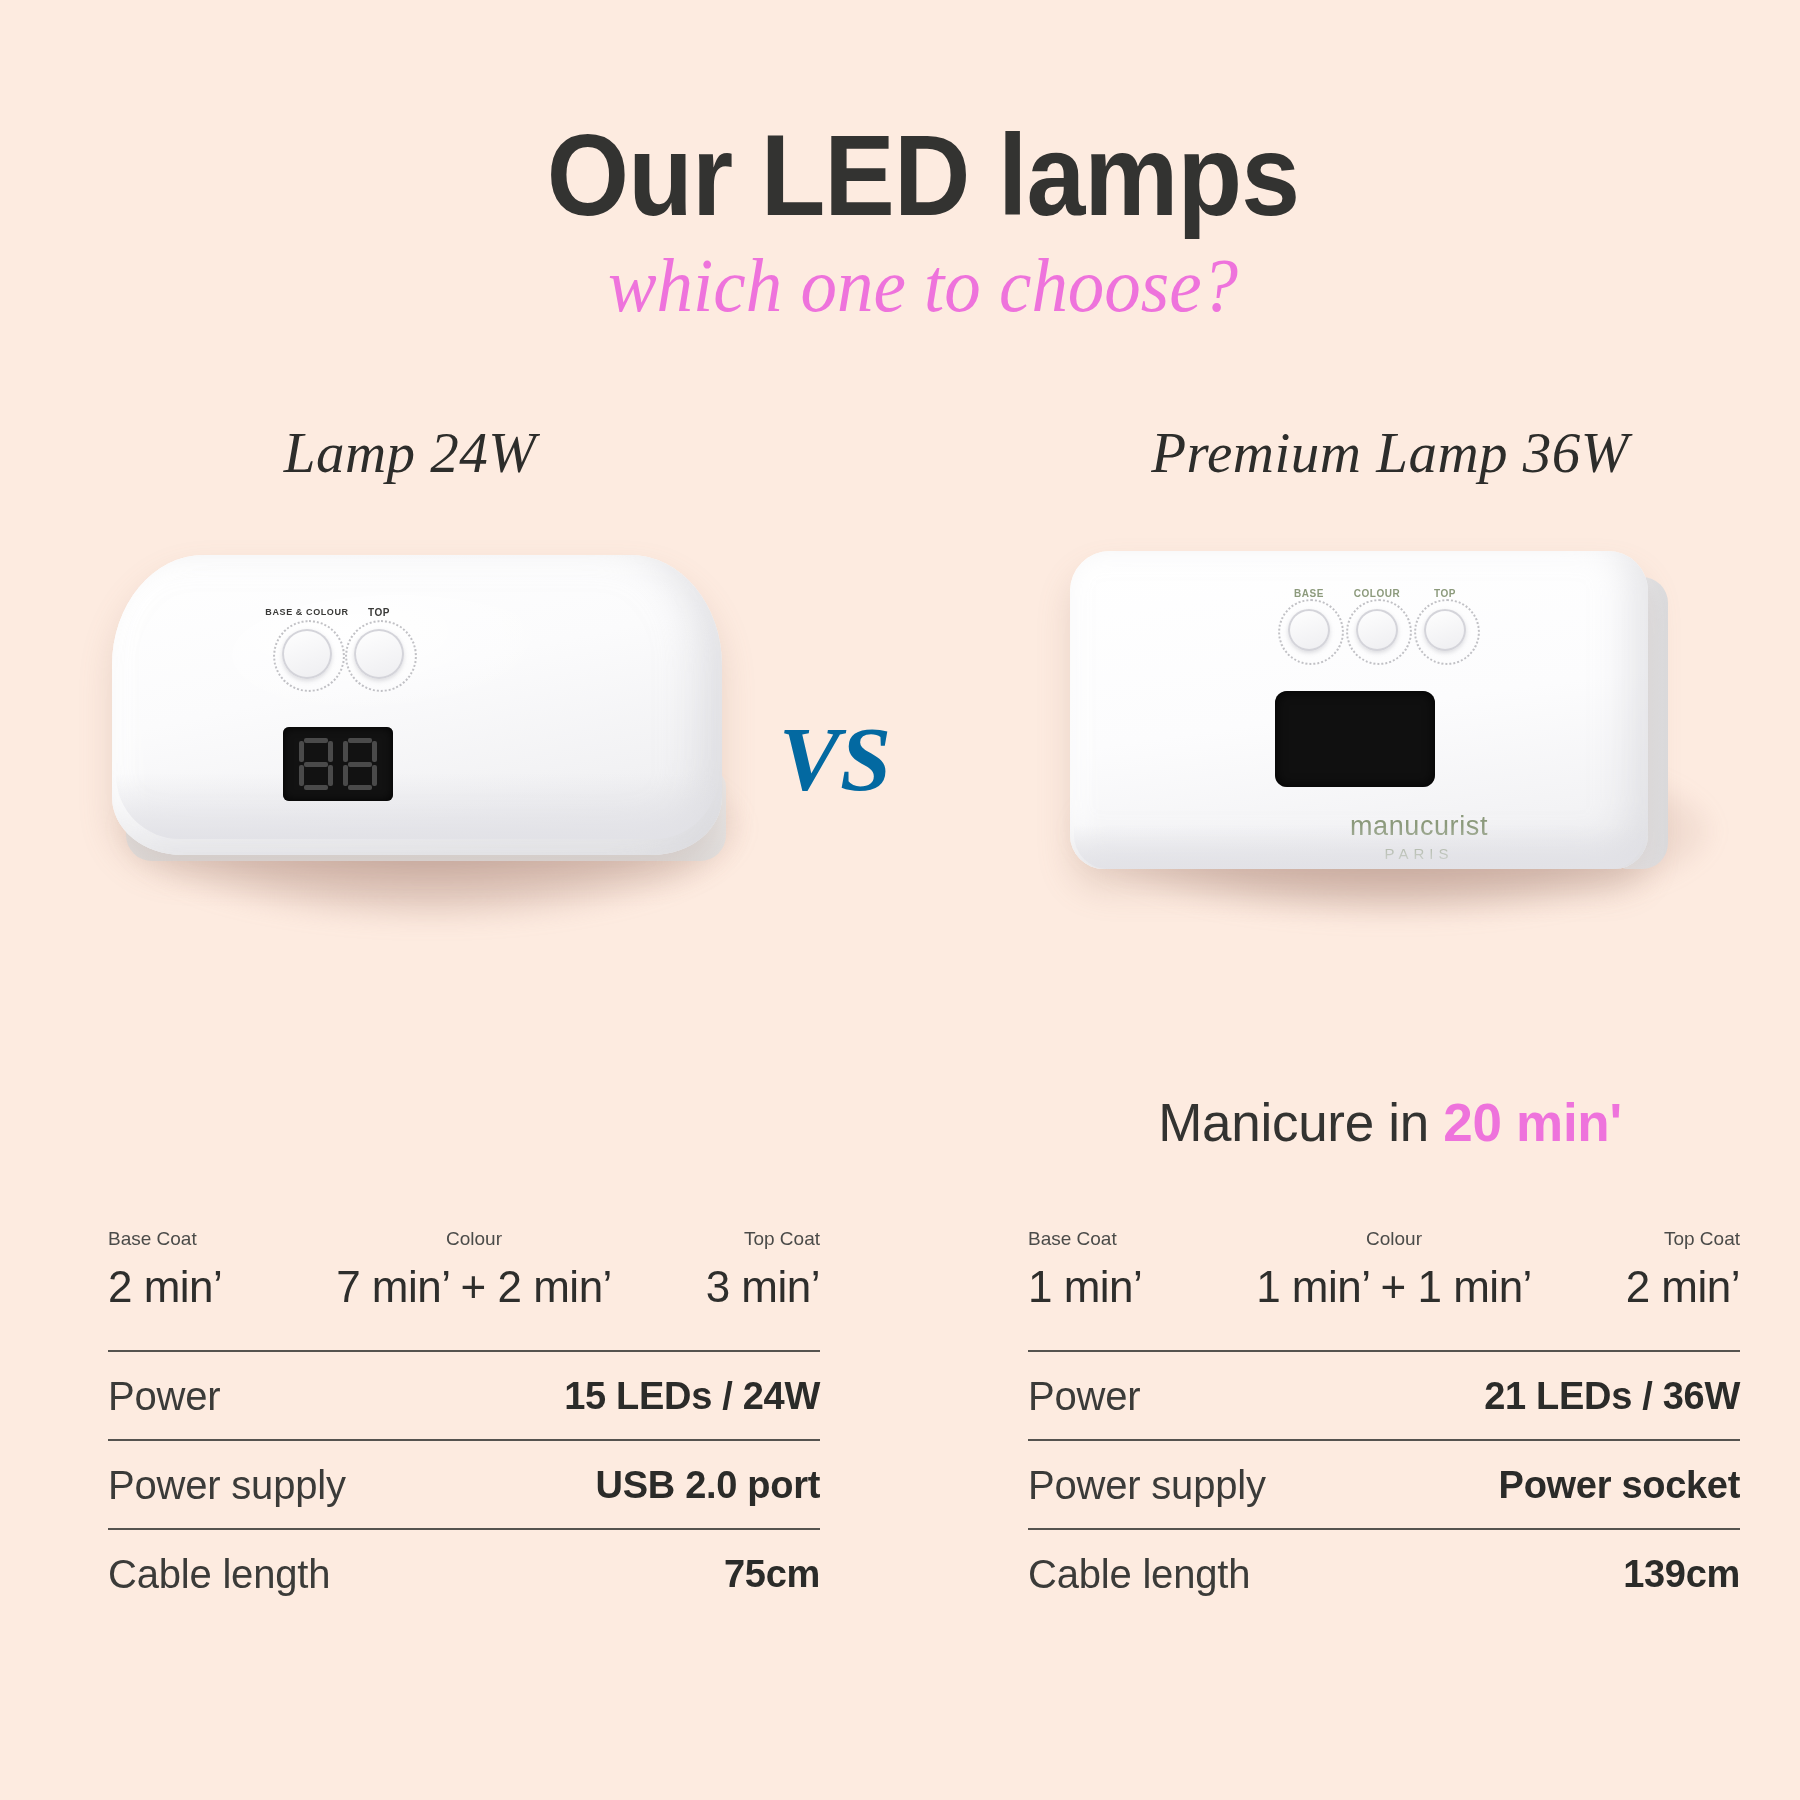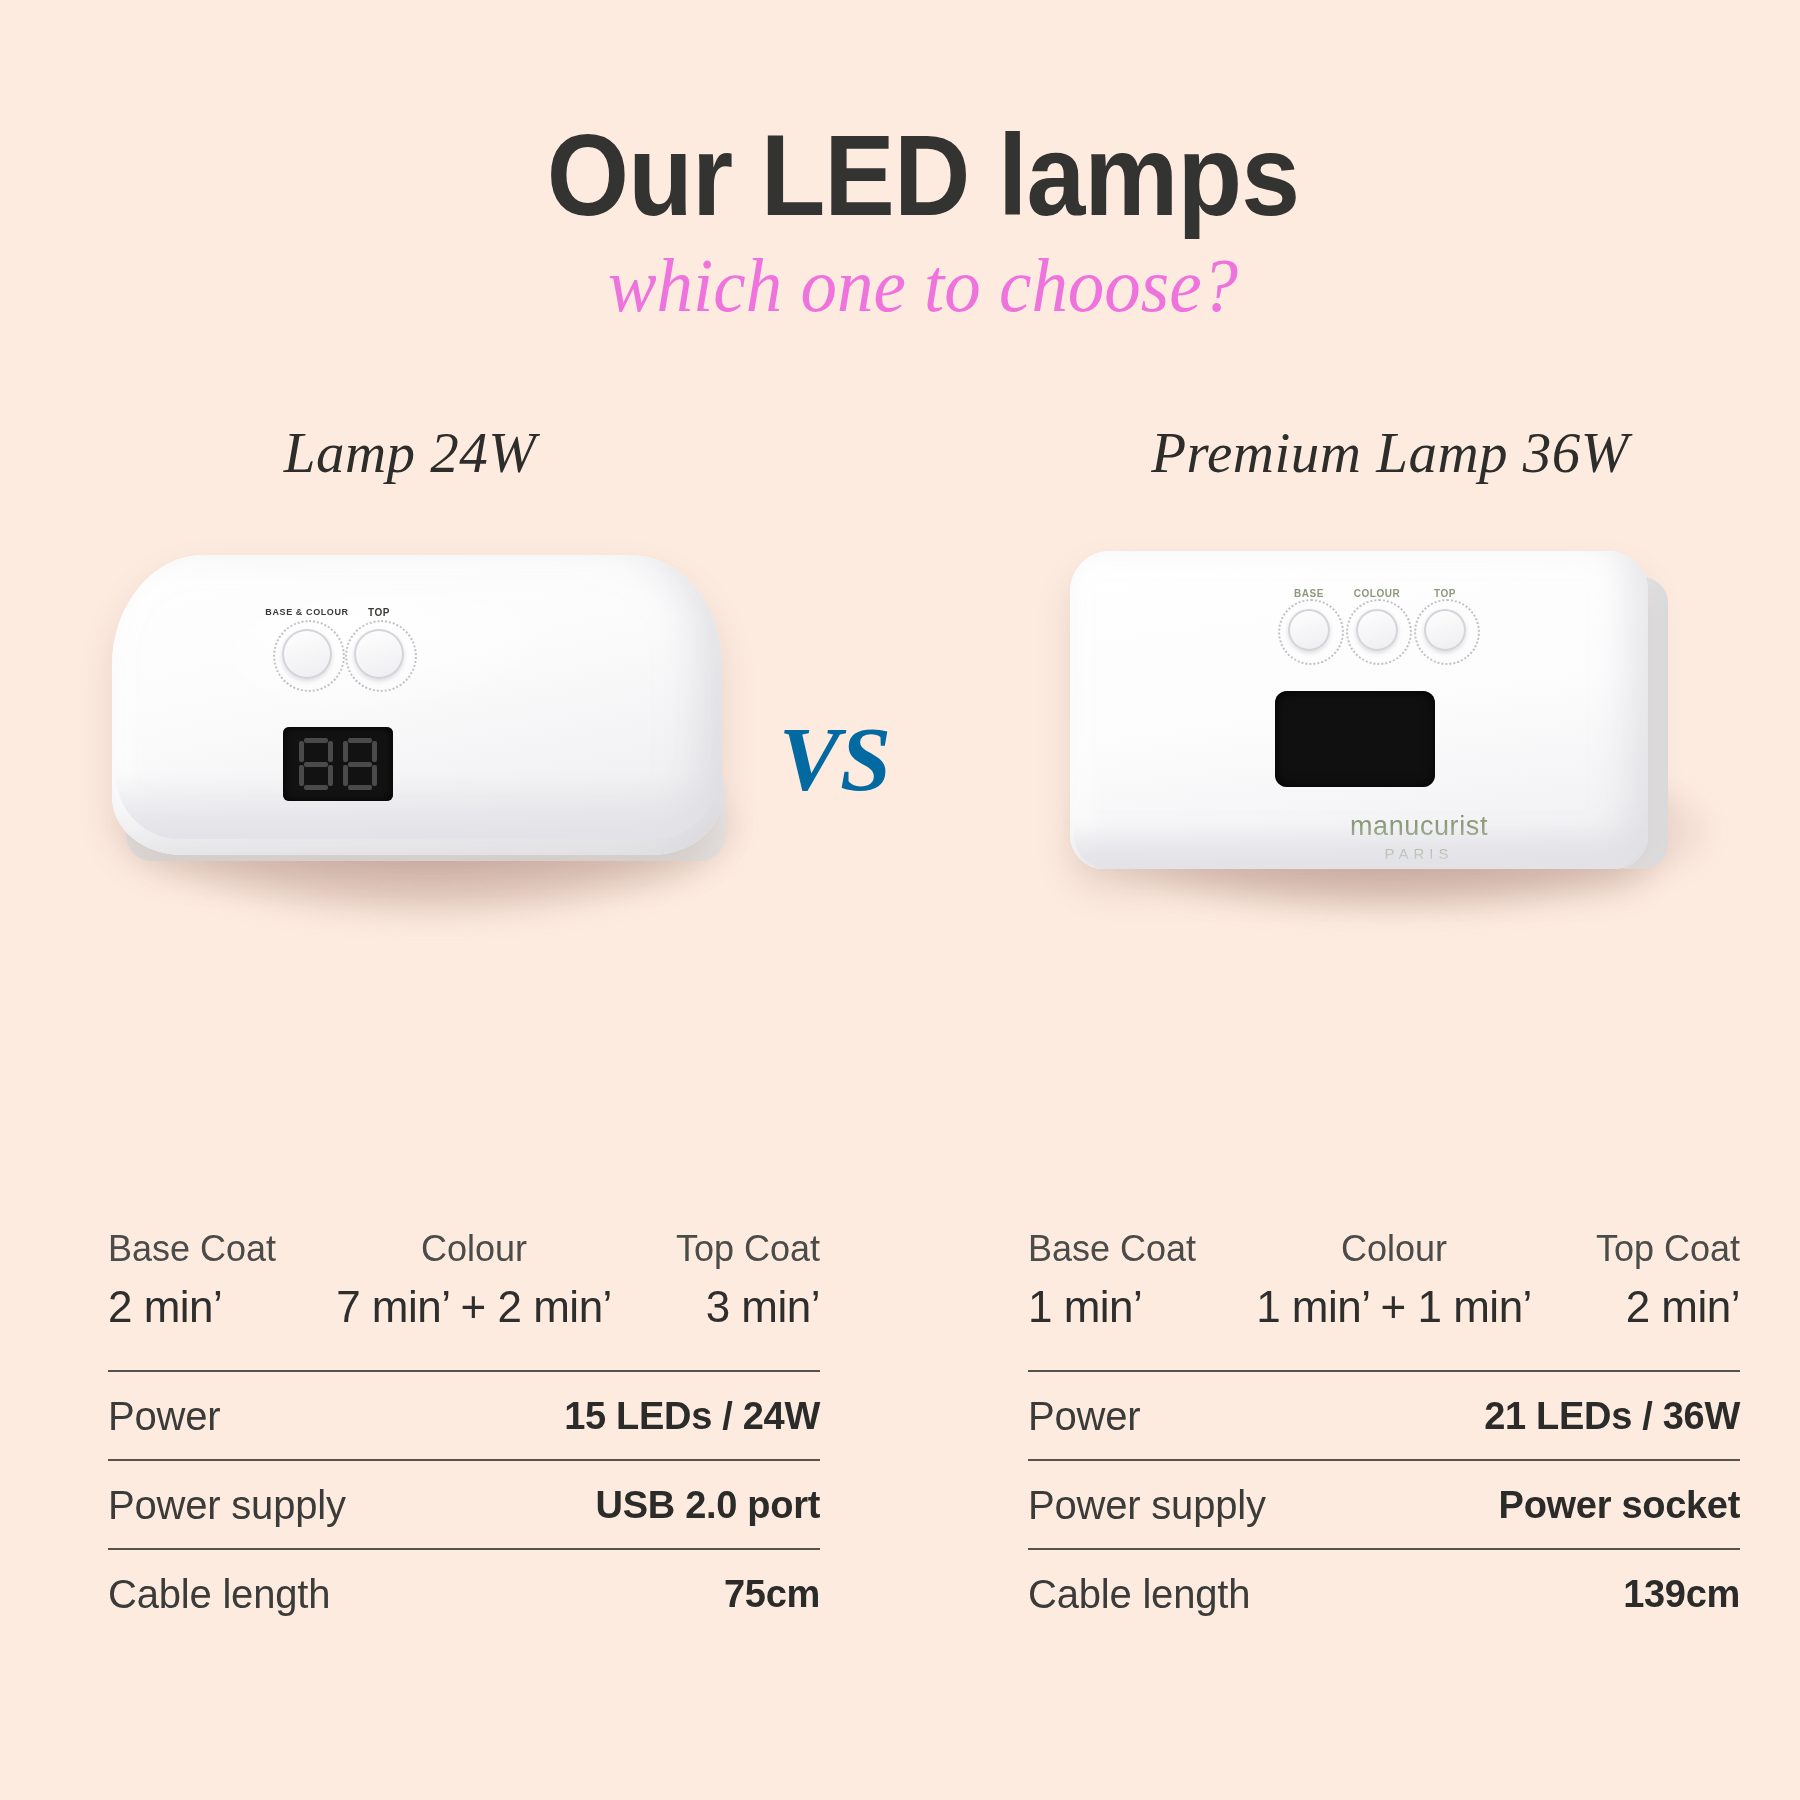--- a/index.html
+++ b/index.html
@@ -278,6 +278,10 @@
 
   <div class="vs">VS</div>
 
+  <div class="manicure manicure-right">
+    <span>Manicure in</span>
+    <span class="hl">20 min'</span>
+  </div>
 
   <div class="specs specs-left">
     <div class="coat-row">

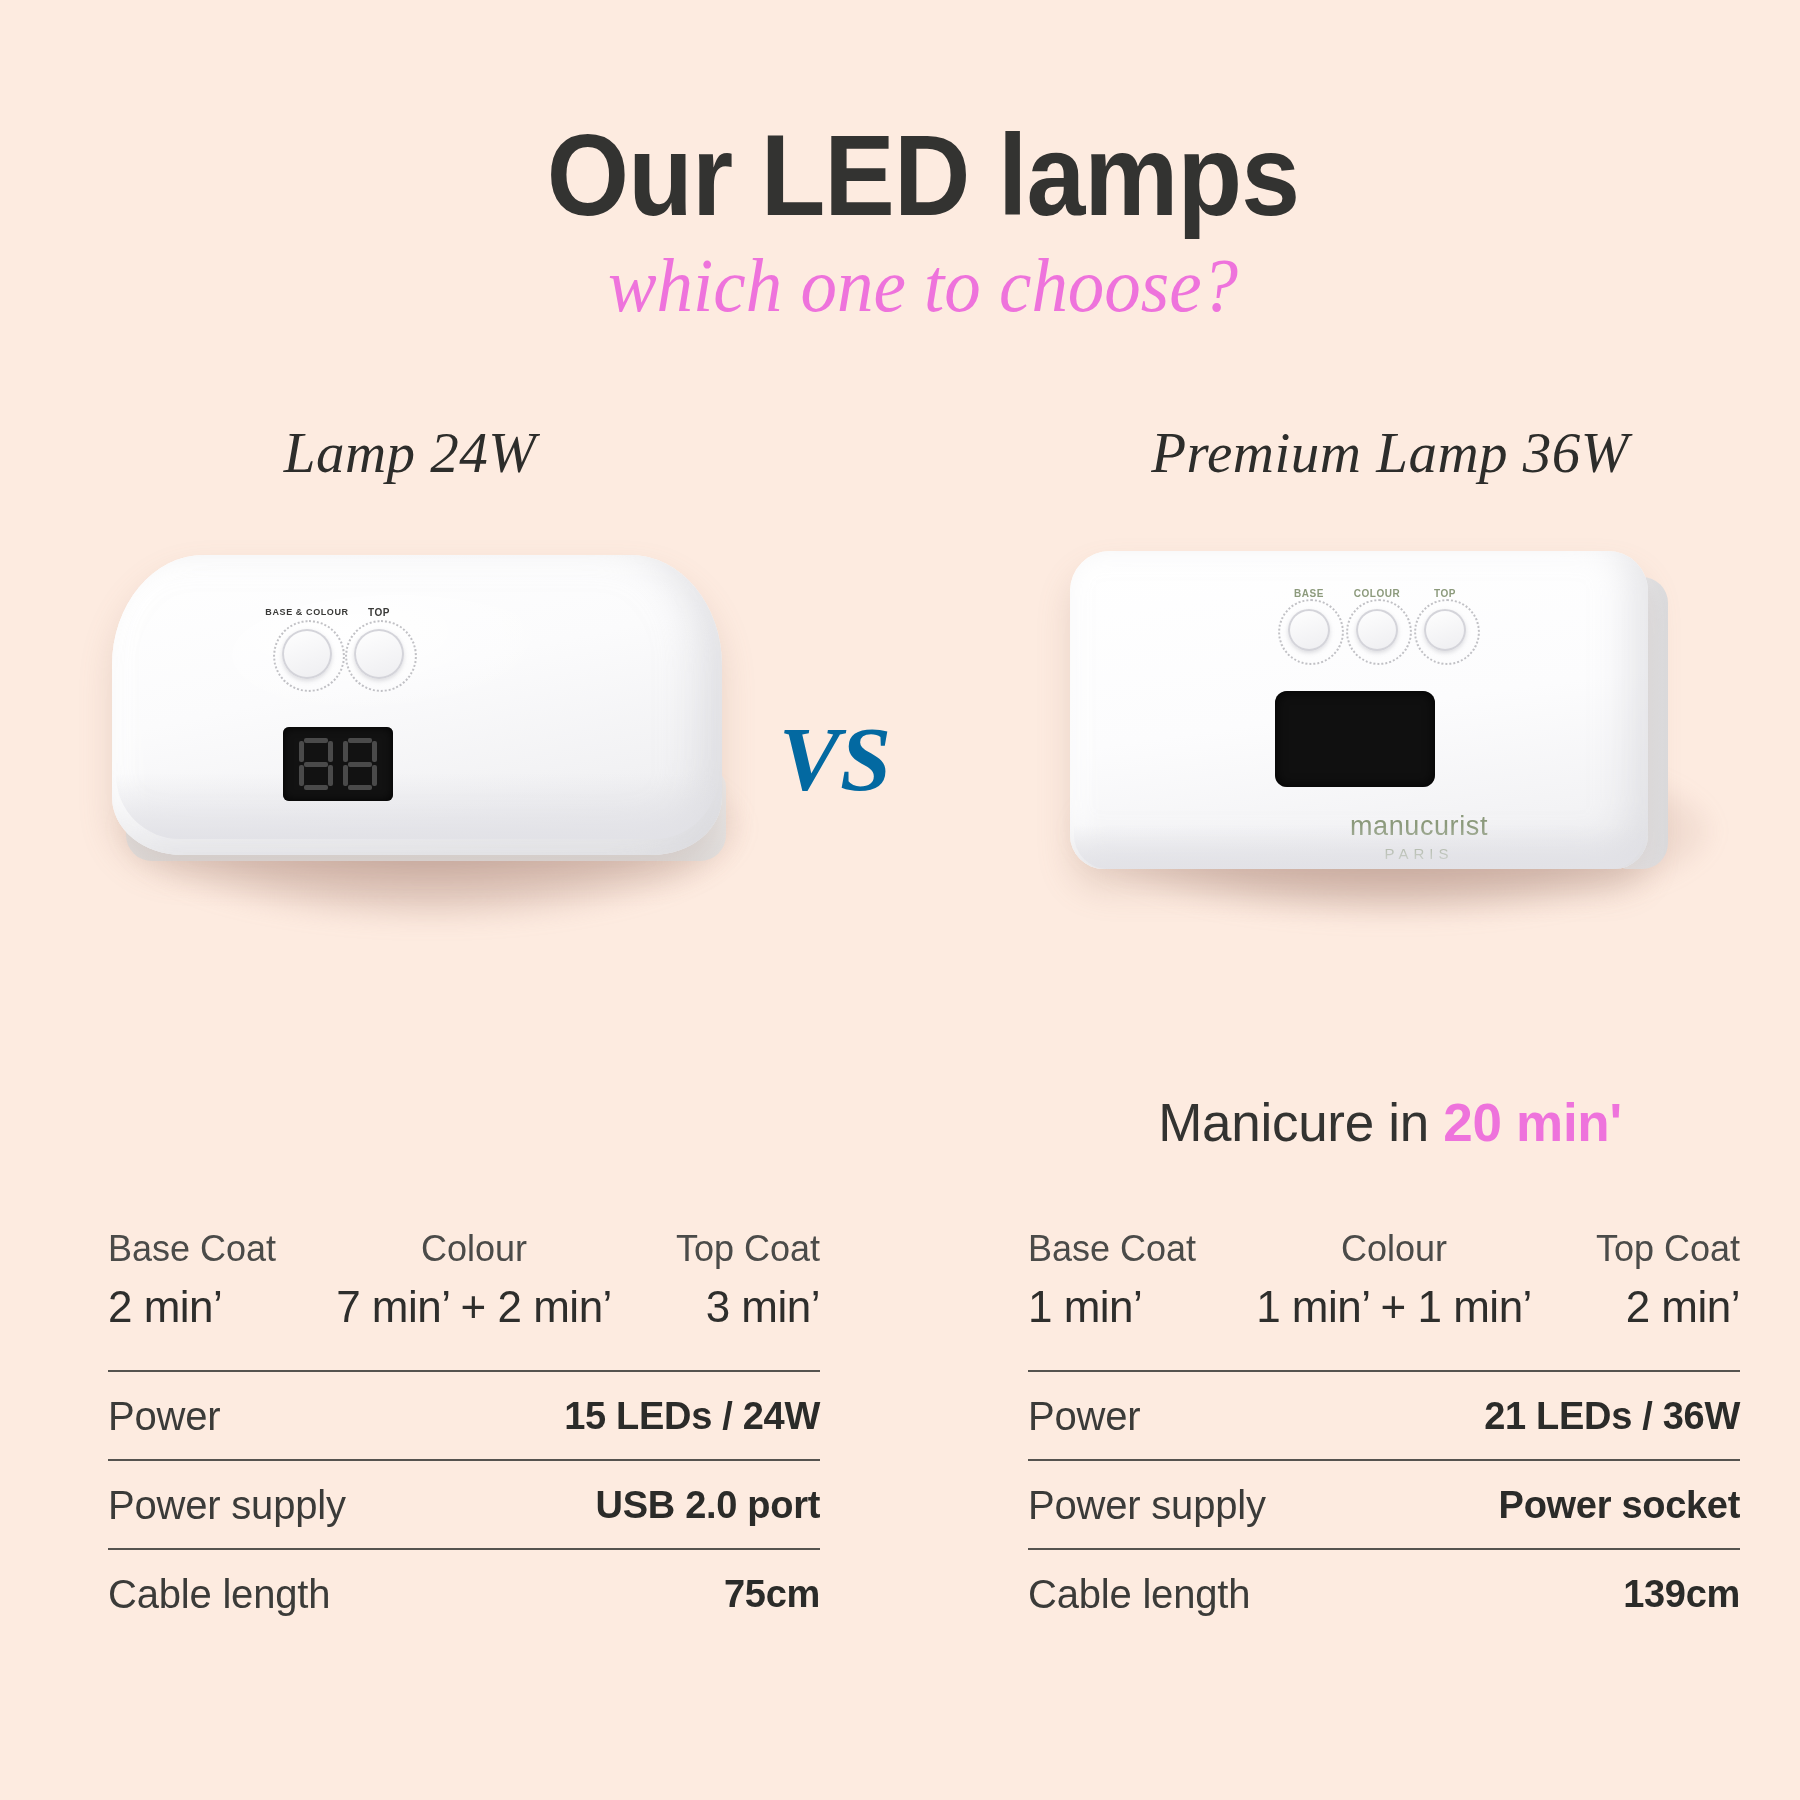--- a/index.html
+++ b/index.html
@@ -173,7 +173,7 @@
 
   .coat-row{display:flex;justify-content:space-between;align-items:flex-end;}
   .coat{text-align:center;}
-  .coat-h{font-size:36px;color:#4B4B49;font-weight:400;}
+  .coat-h{font-size:19px;color:#4B4B49;font-weight:400;}
   .coat-v{font-size:44px;color:#2E2E2C;font-weight:500;margin-top:12px;letter-spacing:-.5px;}
   .coat.c1{width:190px;text-align:left;}
   .coat.c2{width:330px;}

